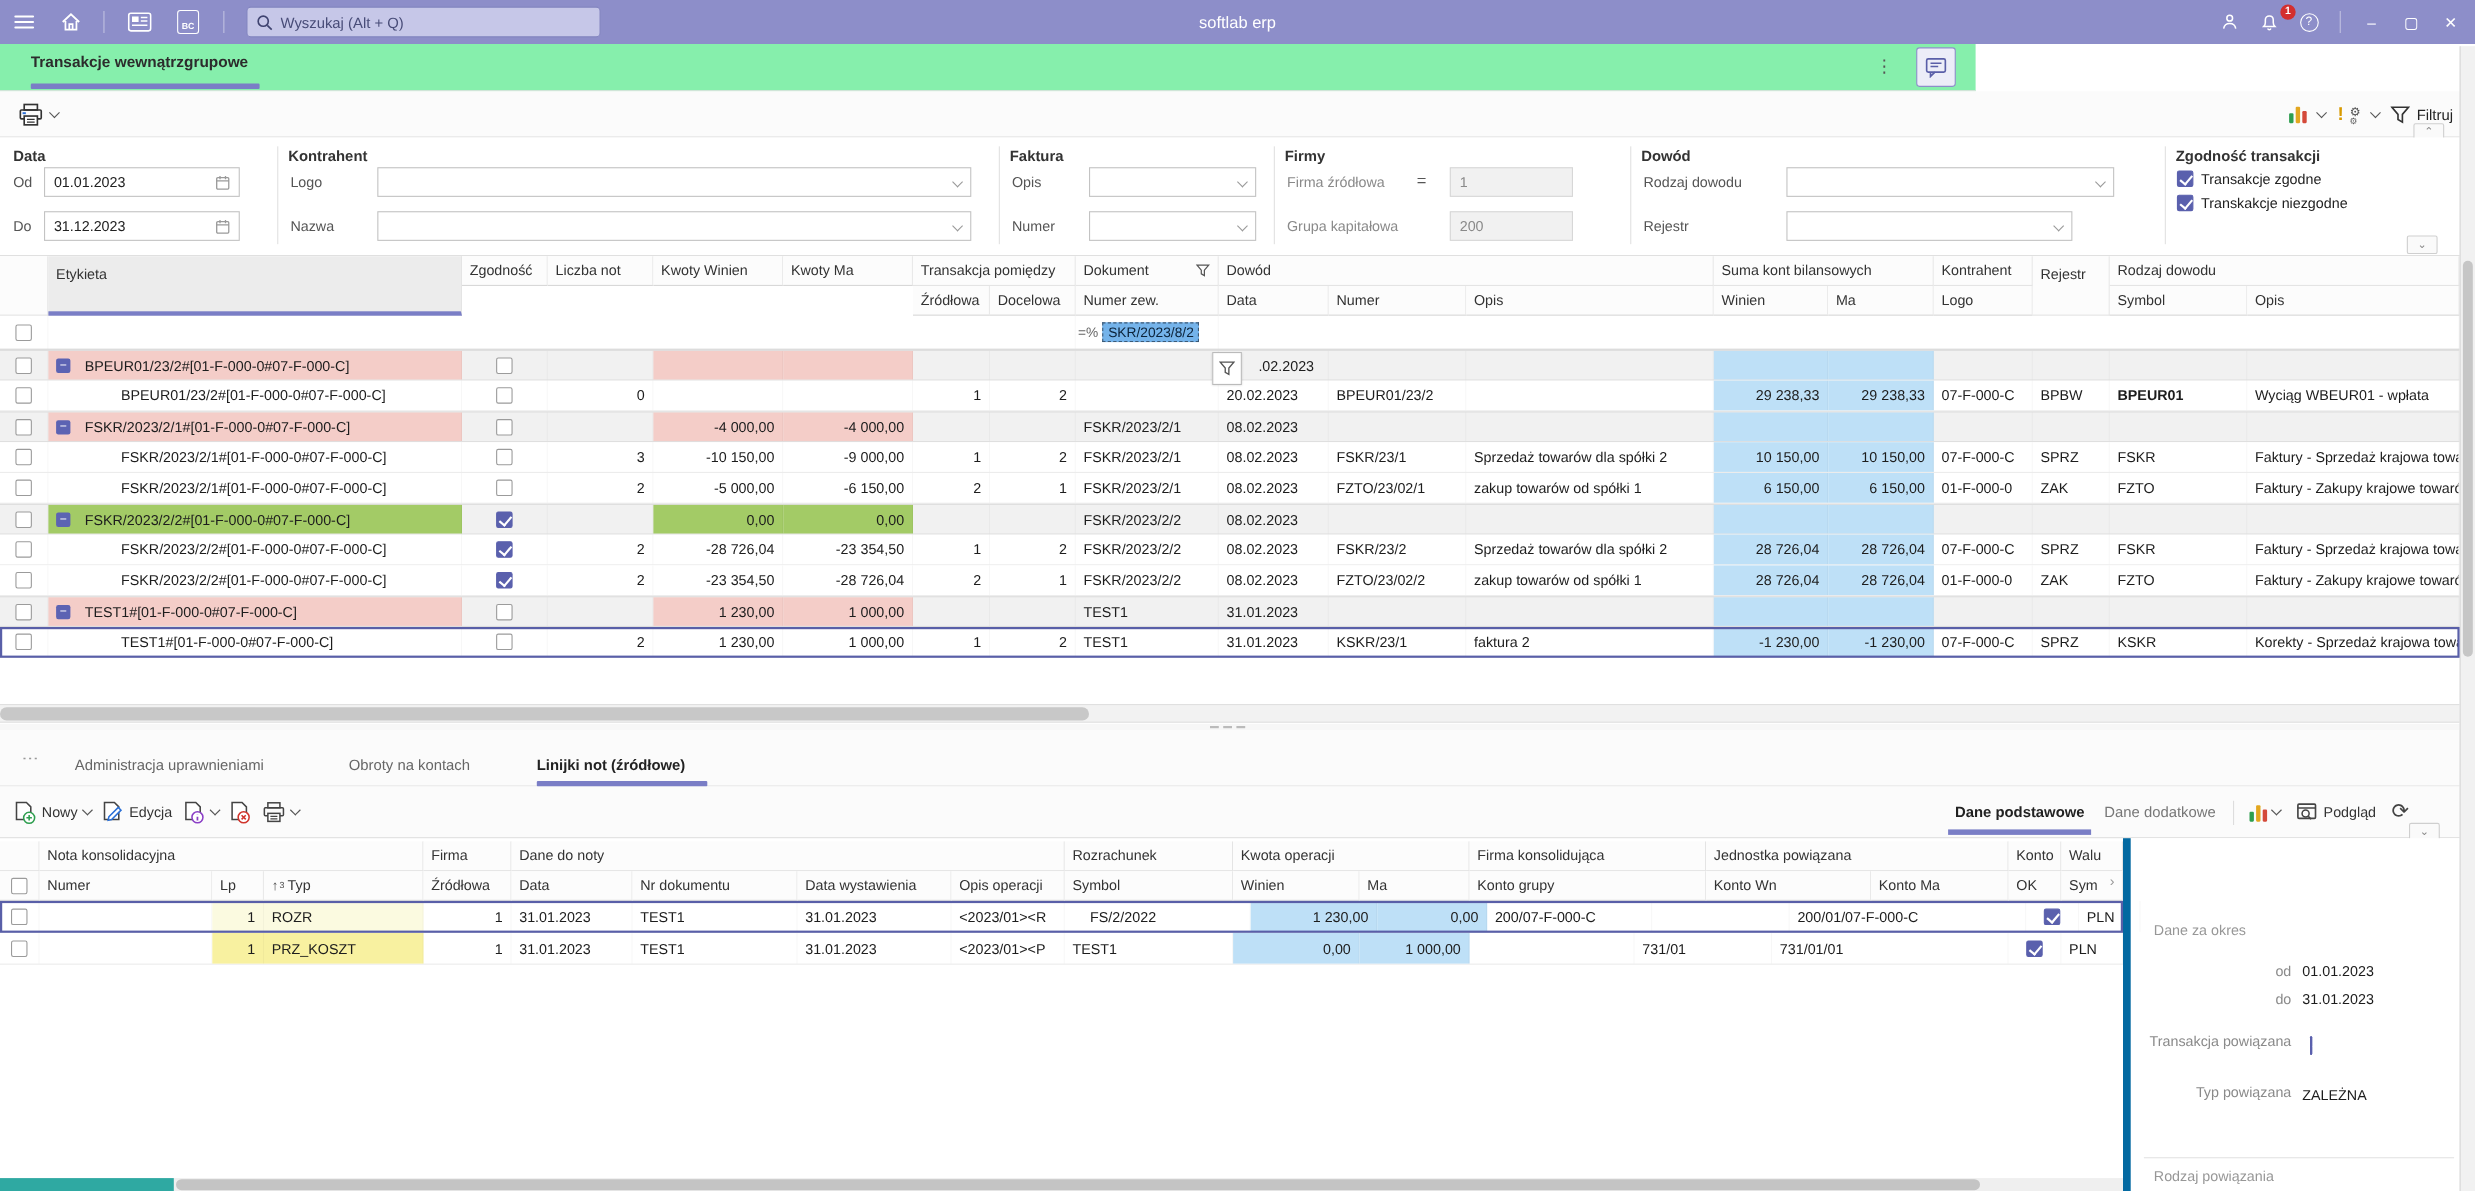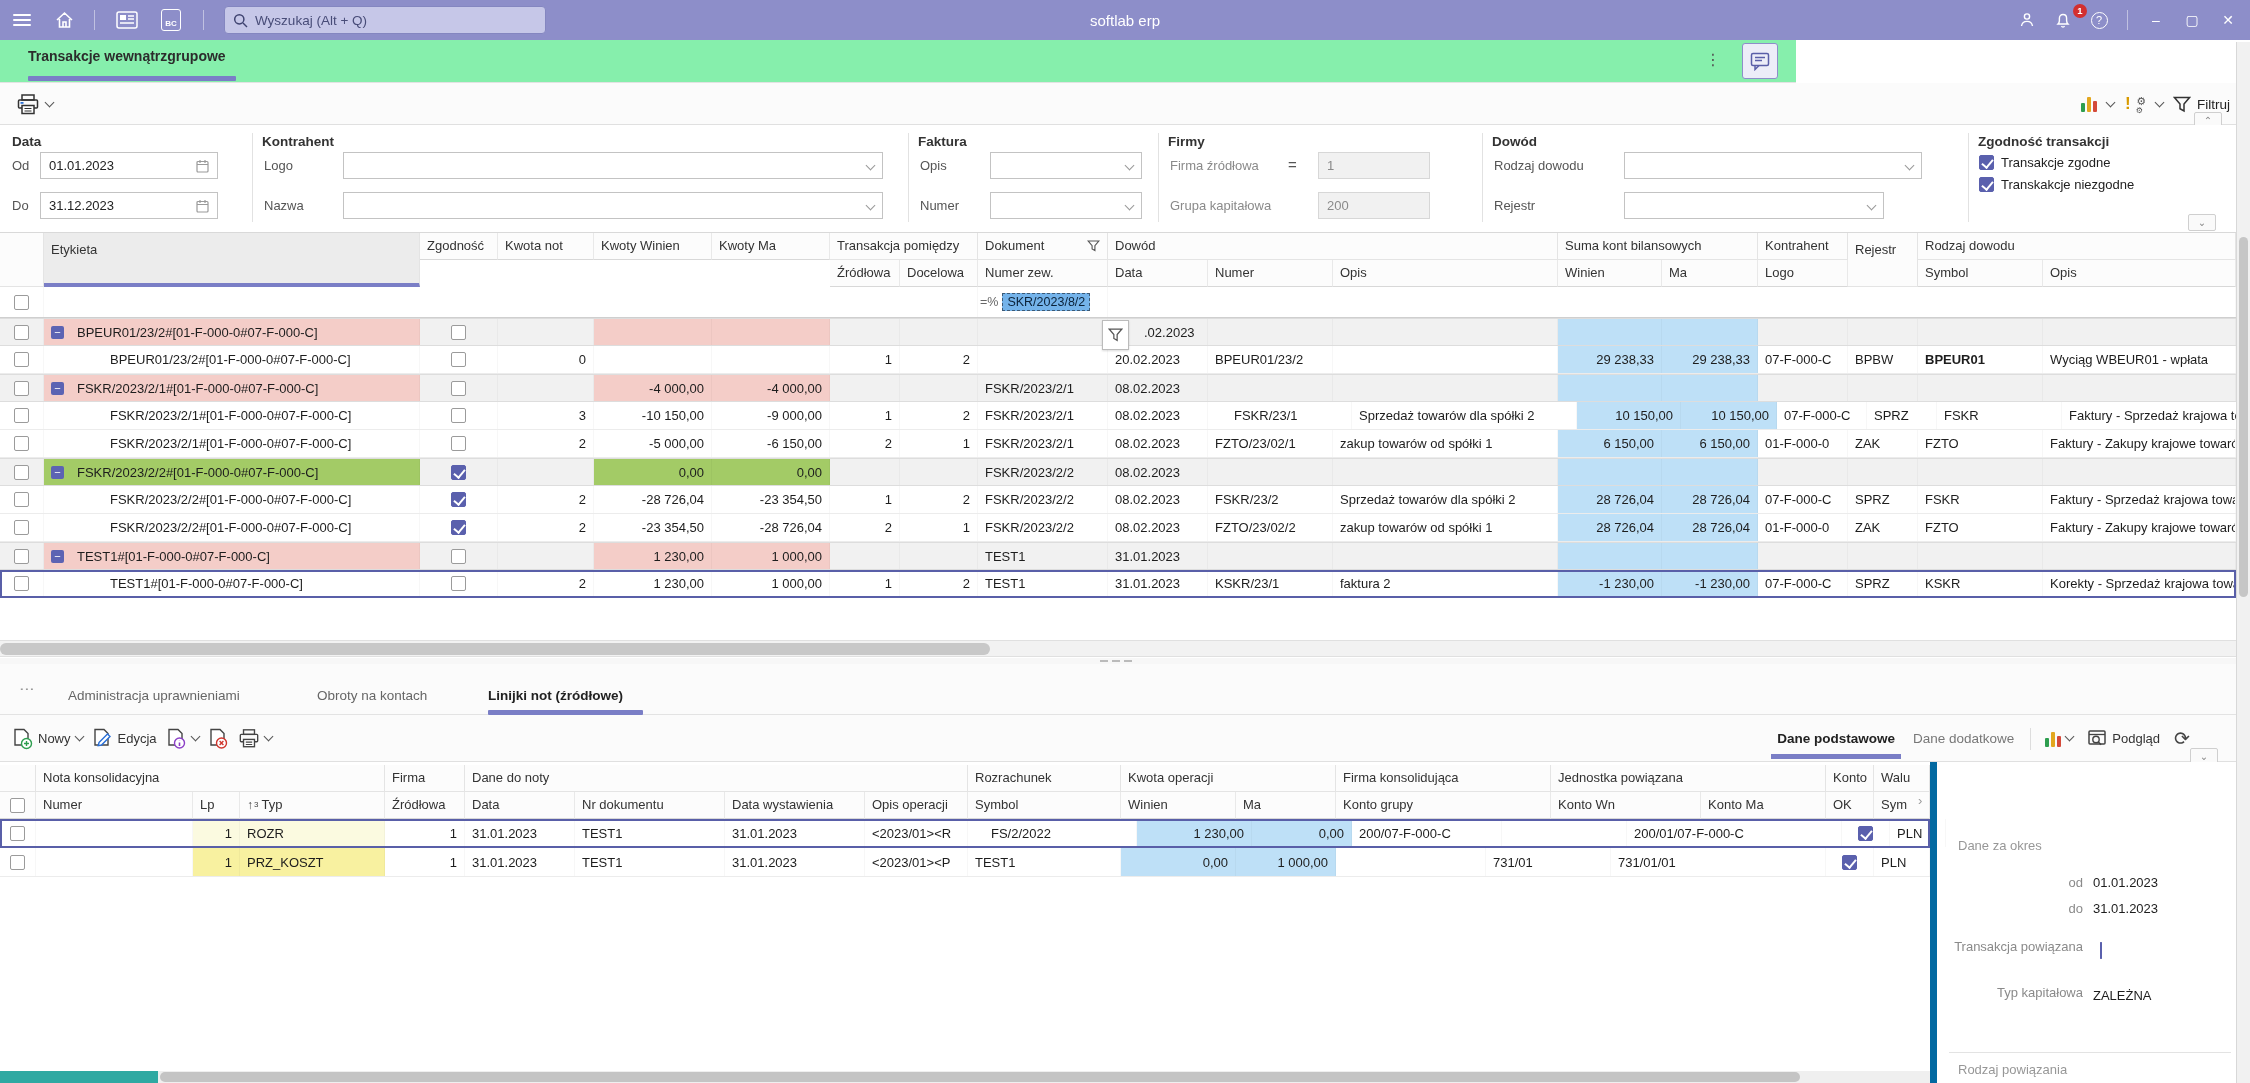--- a/index.html
+++ b/index.html
@@ -353,7 +353,7 @@
             <span>Zgodność</span>
           </div>
           <div class="scell" style="width: 96px;">
-            <span>Kwota not</span>
+            <span>Liczba not</span>
           </div>
           <div class="scell" style="width: 118px;">
             <span>Kwoty Winien</span>

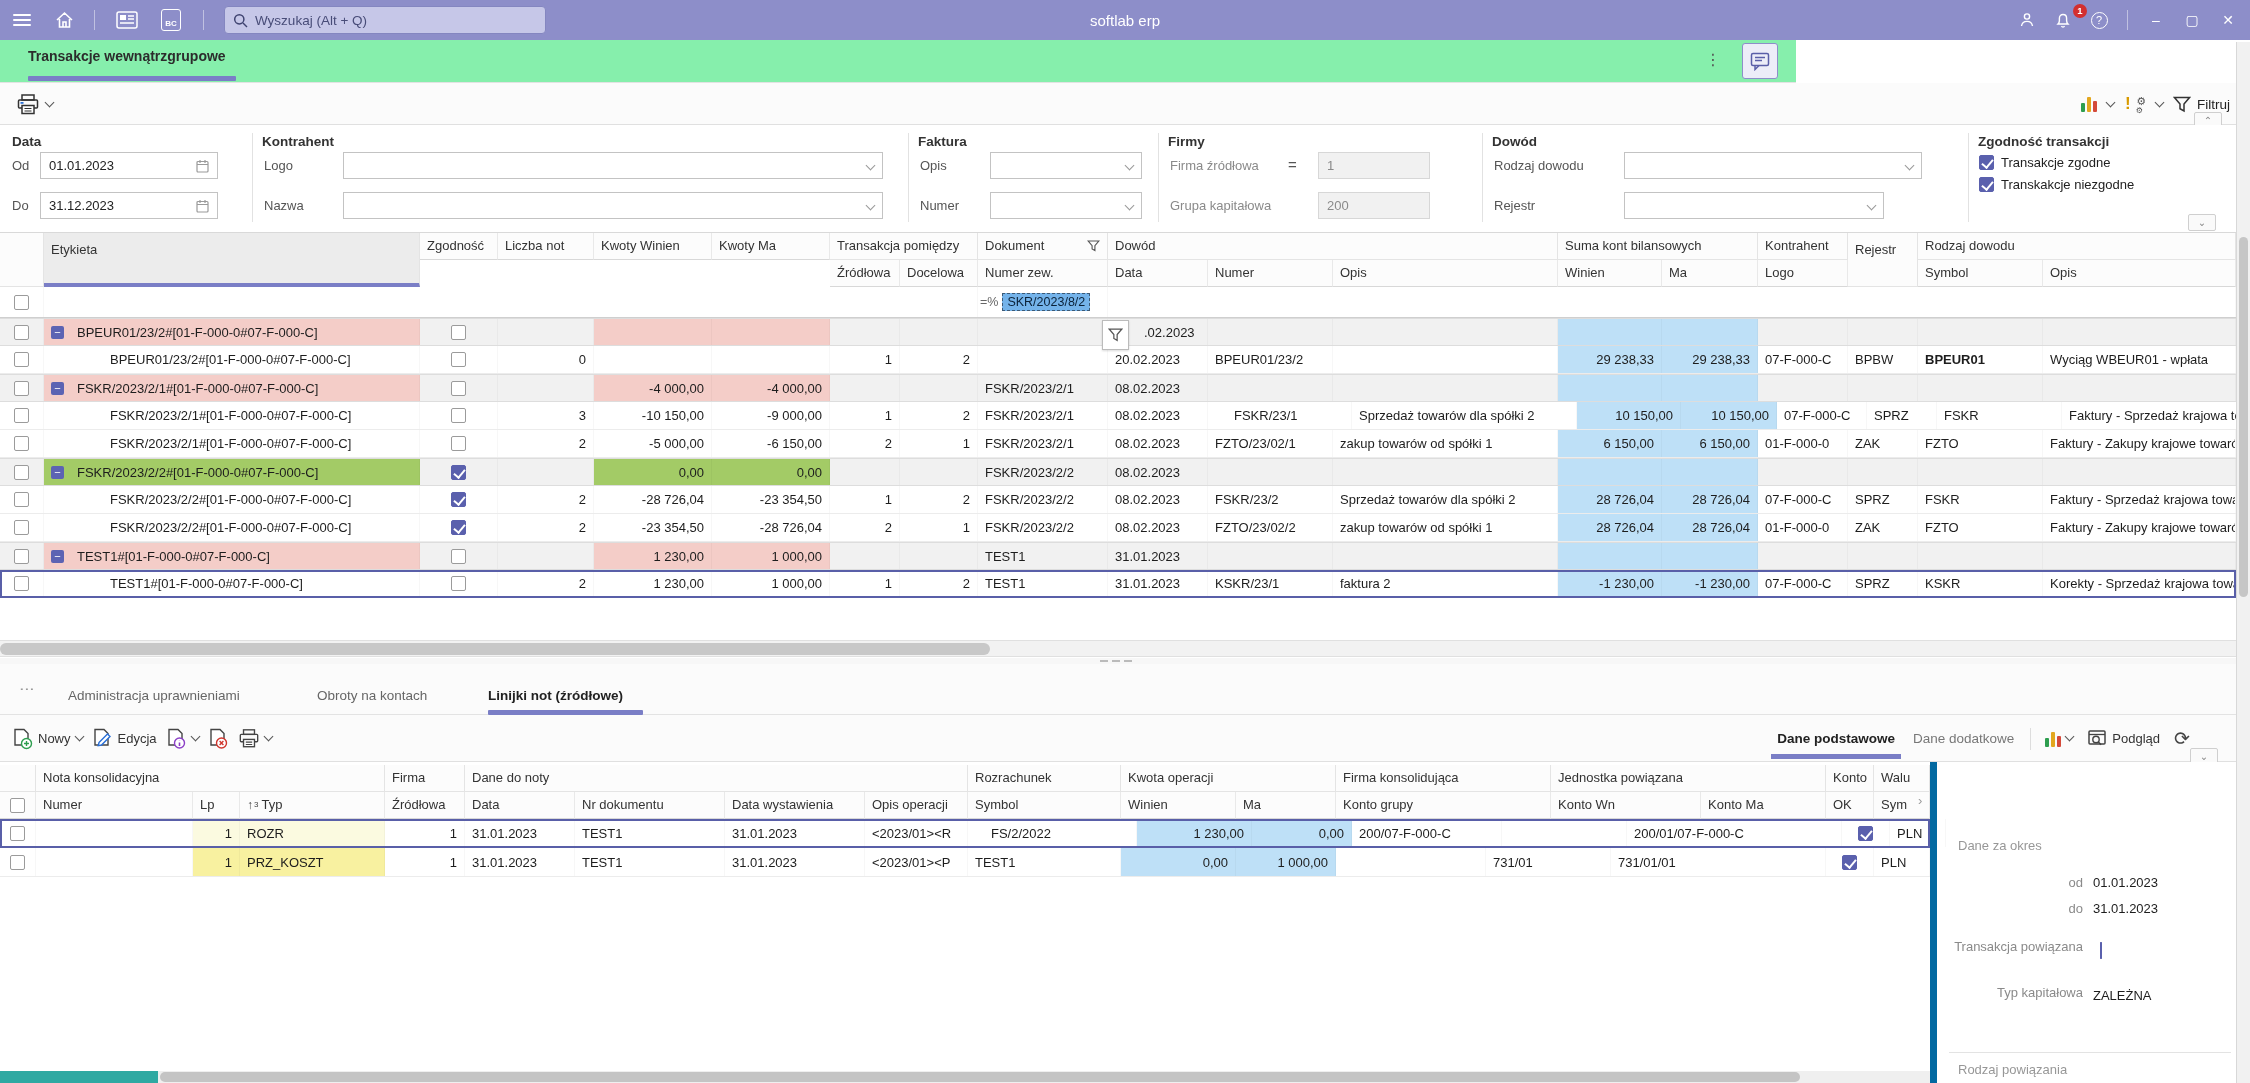--- a/index.html
+++ b/index.html
@@ -557,7 +557,7 @@
       <div class="td col-dc num" style="width: 78px;">2</div>
       <div class="td col-nz" style="width: 130px;">FSKR/2023/2/1</div>
       <div class="td col-data" style="width: 100px;">08.02.2023</div>
-      <div class="td col-numer" style="width: 125px; margin-left: 19px;">FSKR/23/1</div>
+      <div class="td col-numer" style="width: 125px;">FSKR/23/1</div>
       <div class="td col-opis" style="width: 225px;">Sprzedaż towarów dla spółki 2</div>
       <div class="td col-winien blue num" style="width: 104px;">10 150,00</div>
       <div class="td col-ma blue num" style="width: 96px;">10 150,00</div>

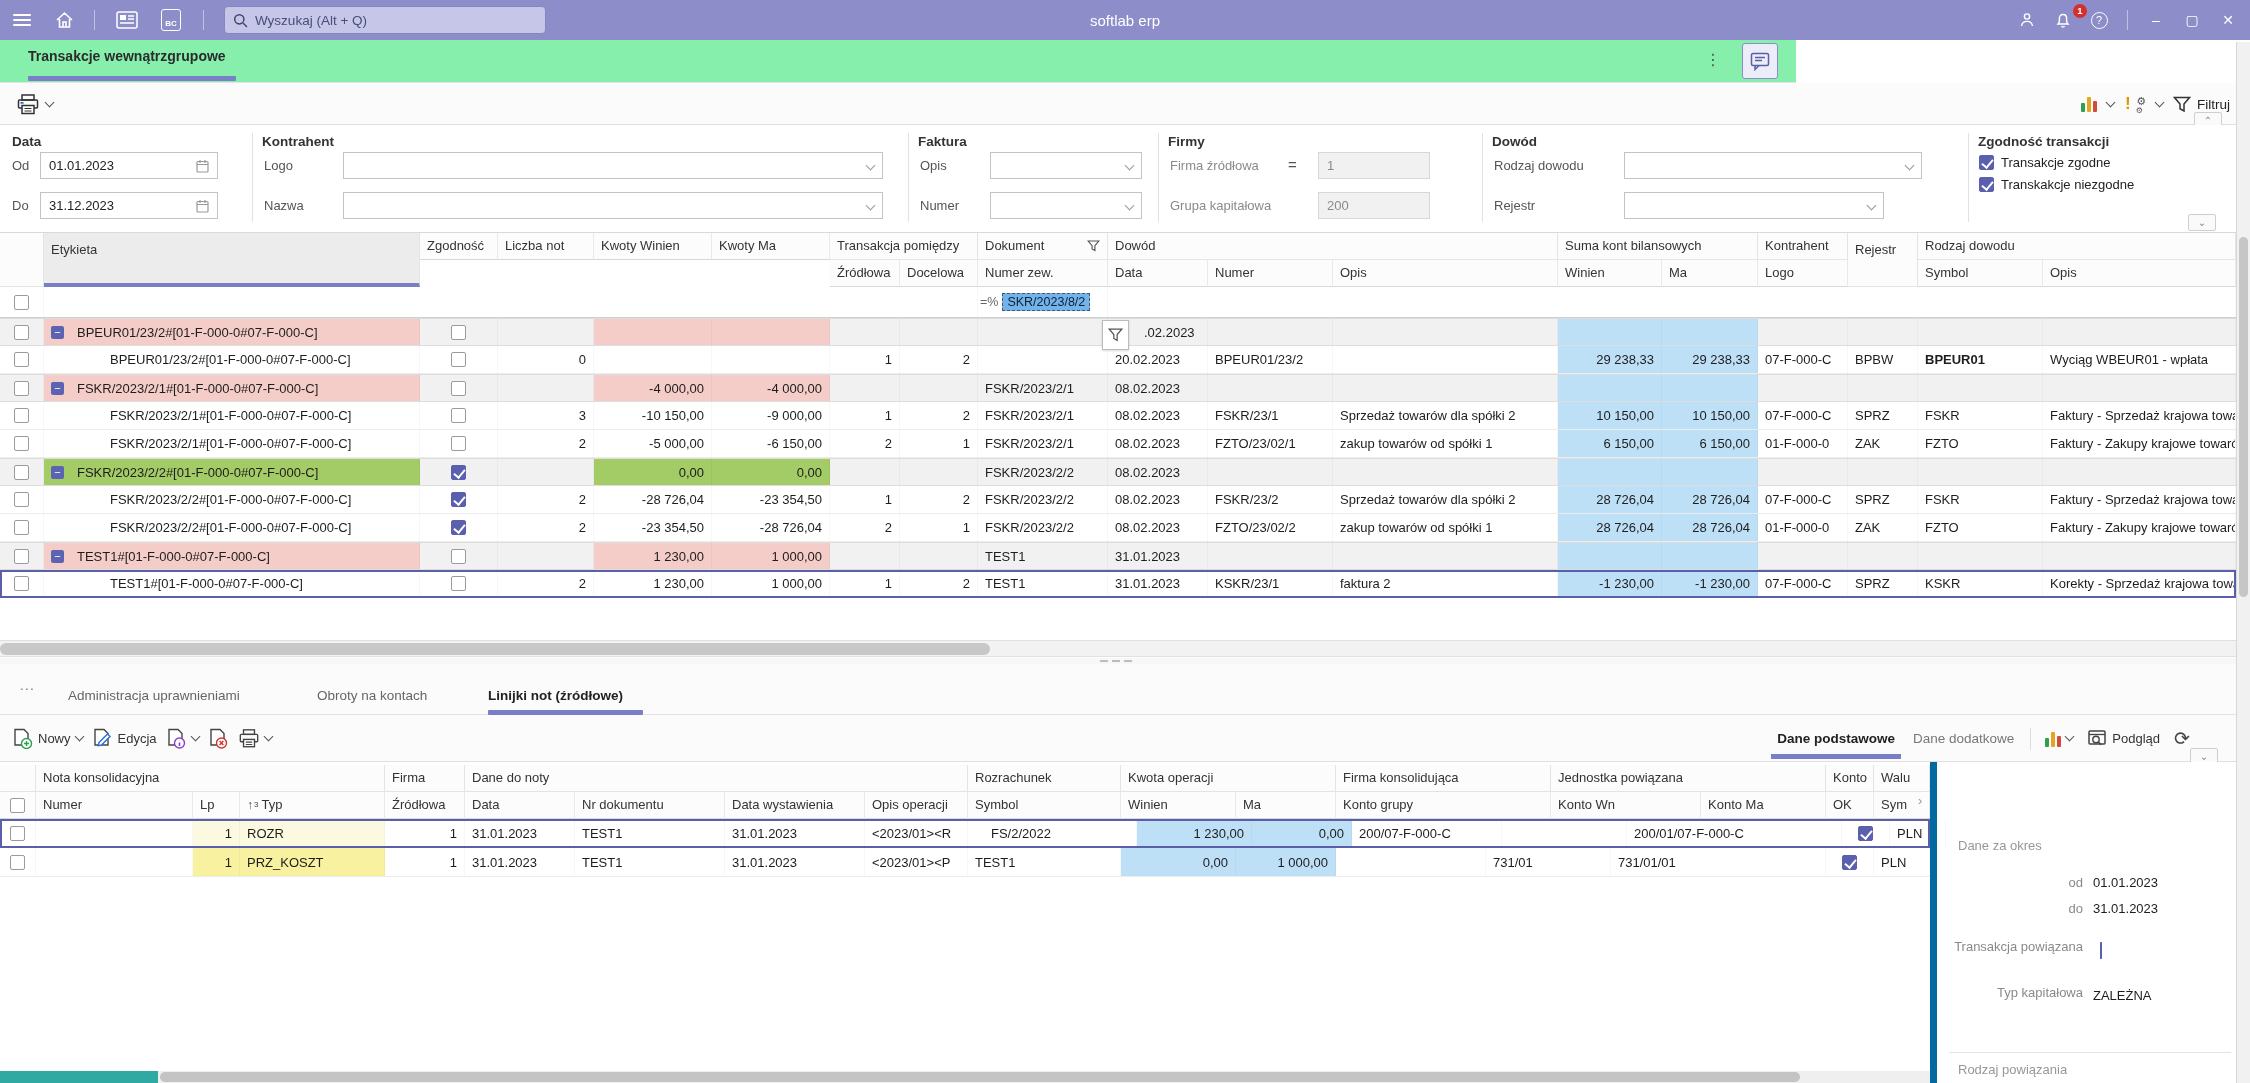--- a/index.html
+++ b/index.html
@@ -1013,7 +1013,7 @@
   <div class="sp-val" style="top:139px">31.01.2023</div>
   <div class="sp-lab" style="top:176px;line-height:1.4">Transakcja powiązana</div>
   <span class="ck on abs" style="left:163px;top:181px"></span>
-  <div class="sp-lab" style="top:222px;line-height:1.4">Typ kapitałowa</div>
+  <div class="sp-lab" style="top:222px;line-height:1.4">Typ powiązana</div>
   <div class="sp-val" style="top:226px">ZALEŻNA</div>
   <div class="sp-div" style="top:290px"></div>
   <div class="sp-title" style="top:300px">Rodzaj powiązania</div>

